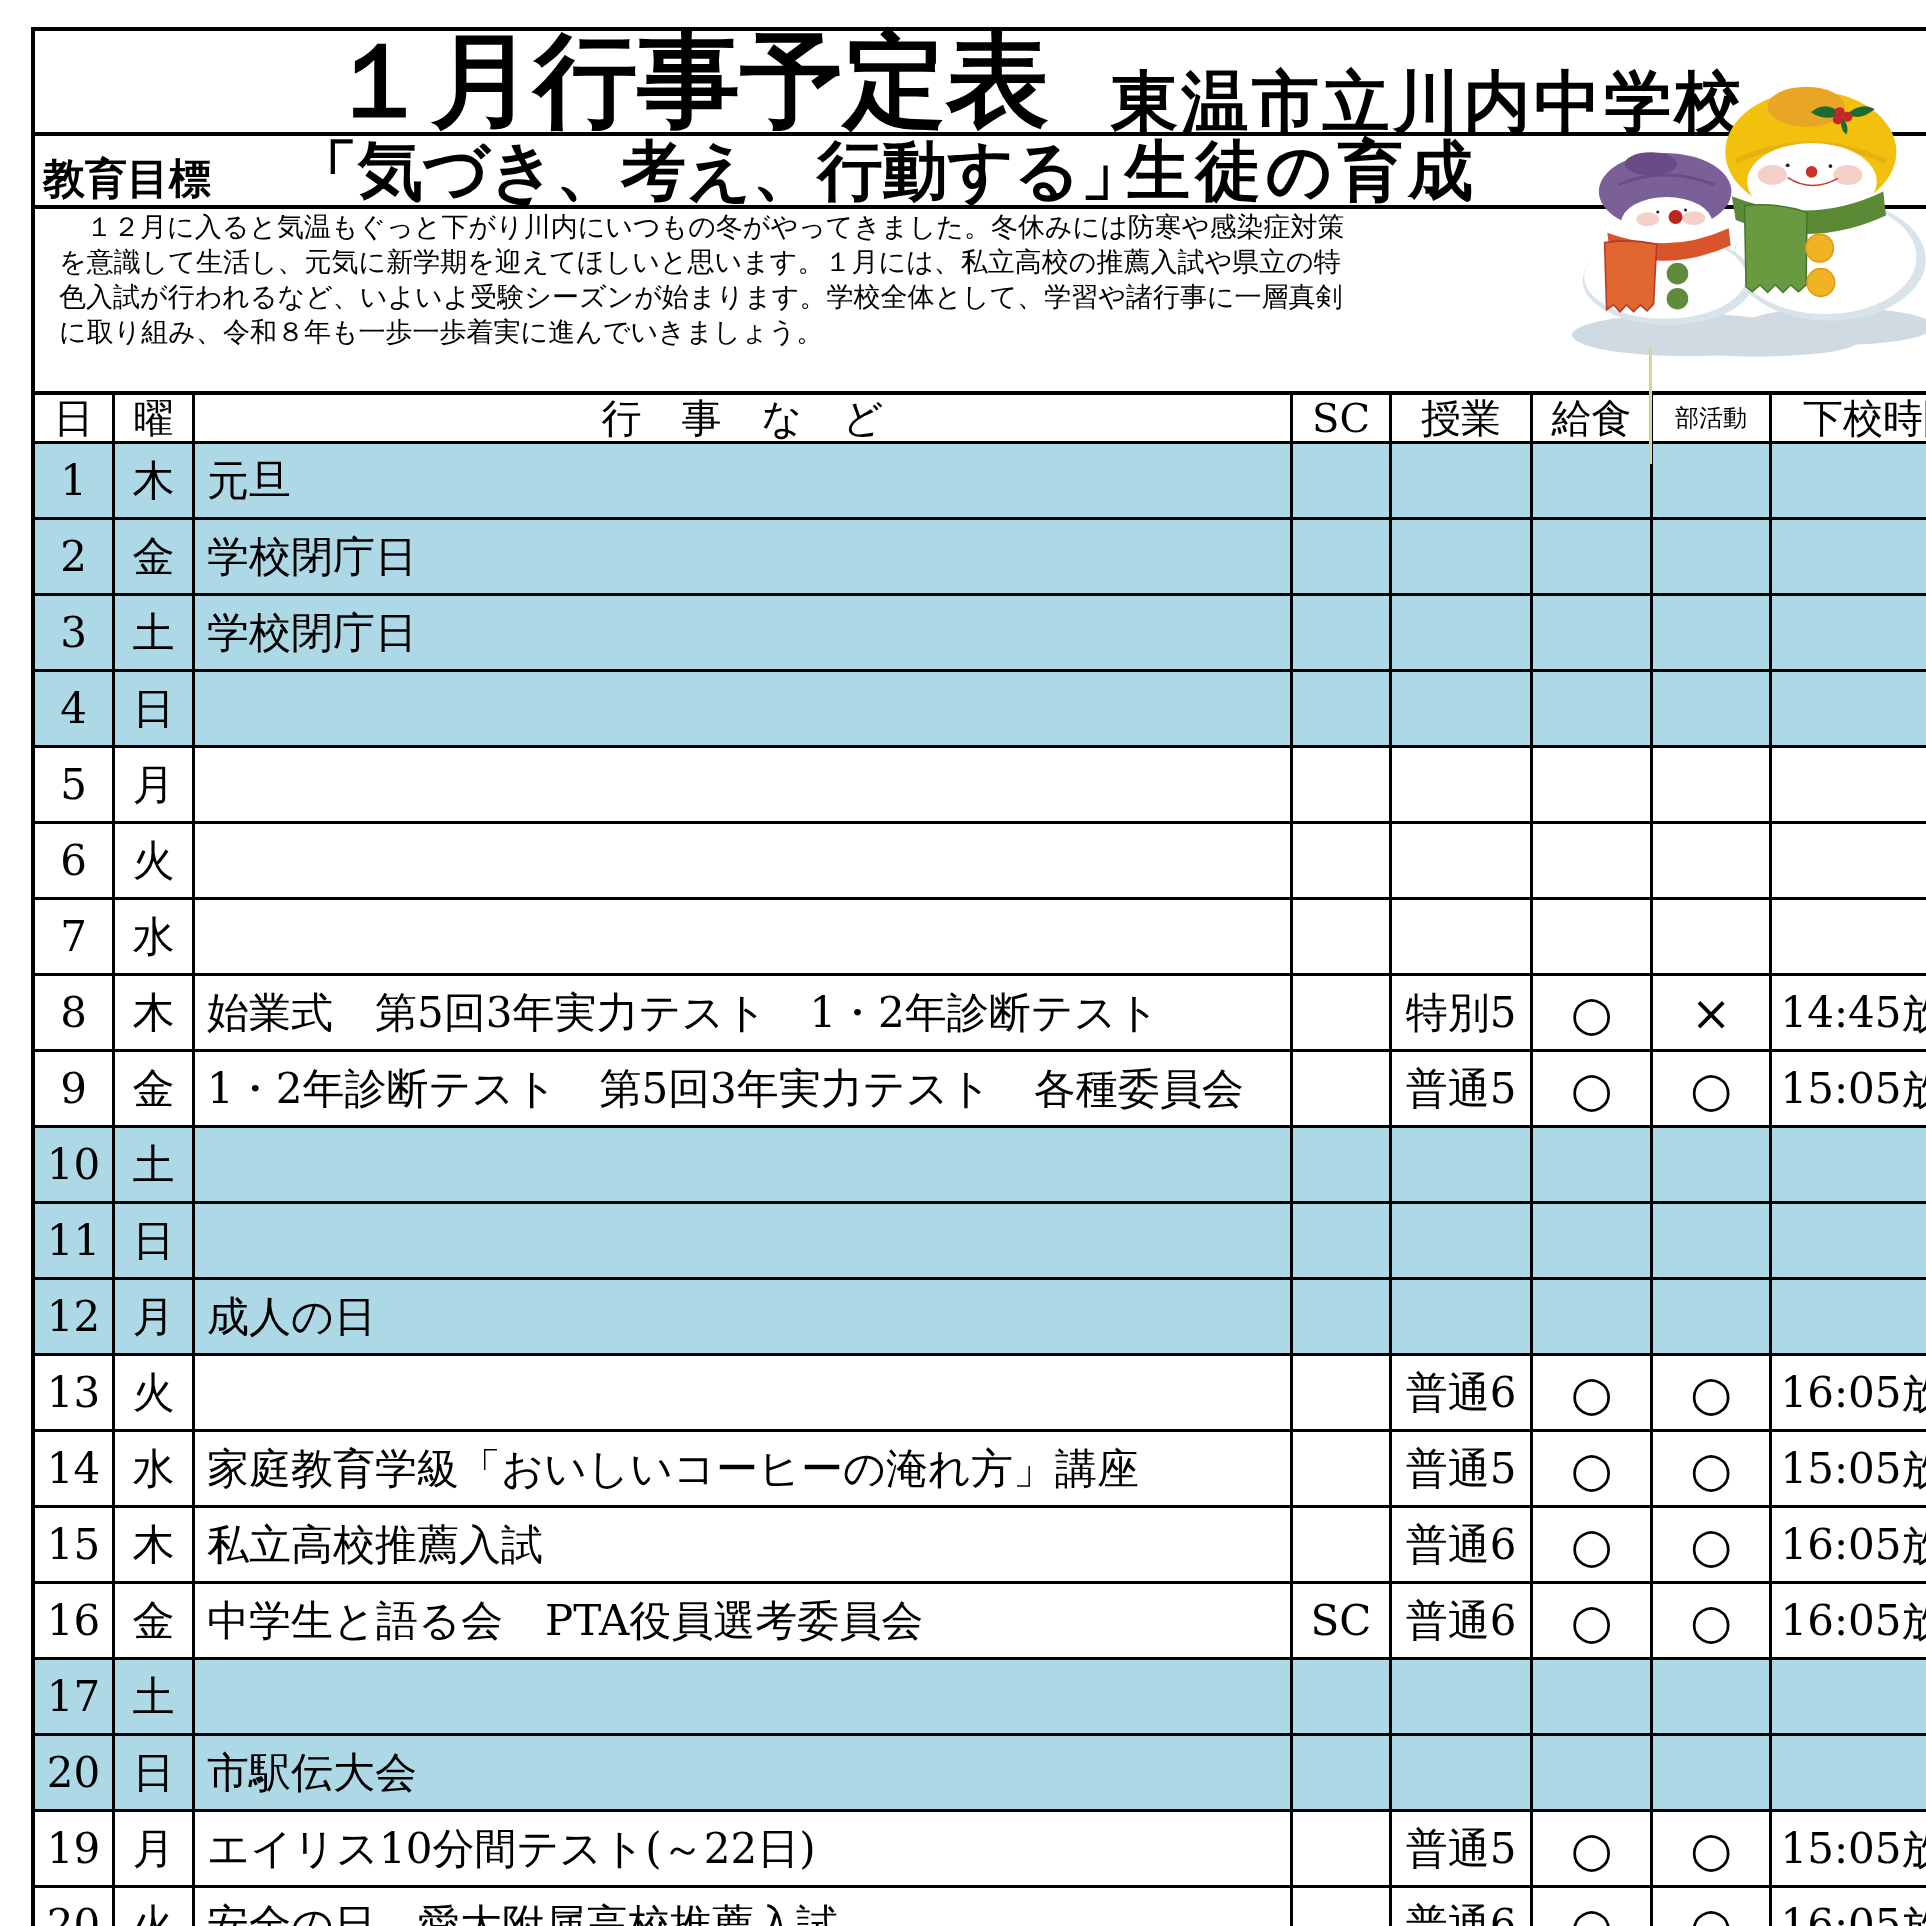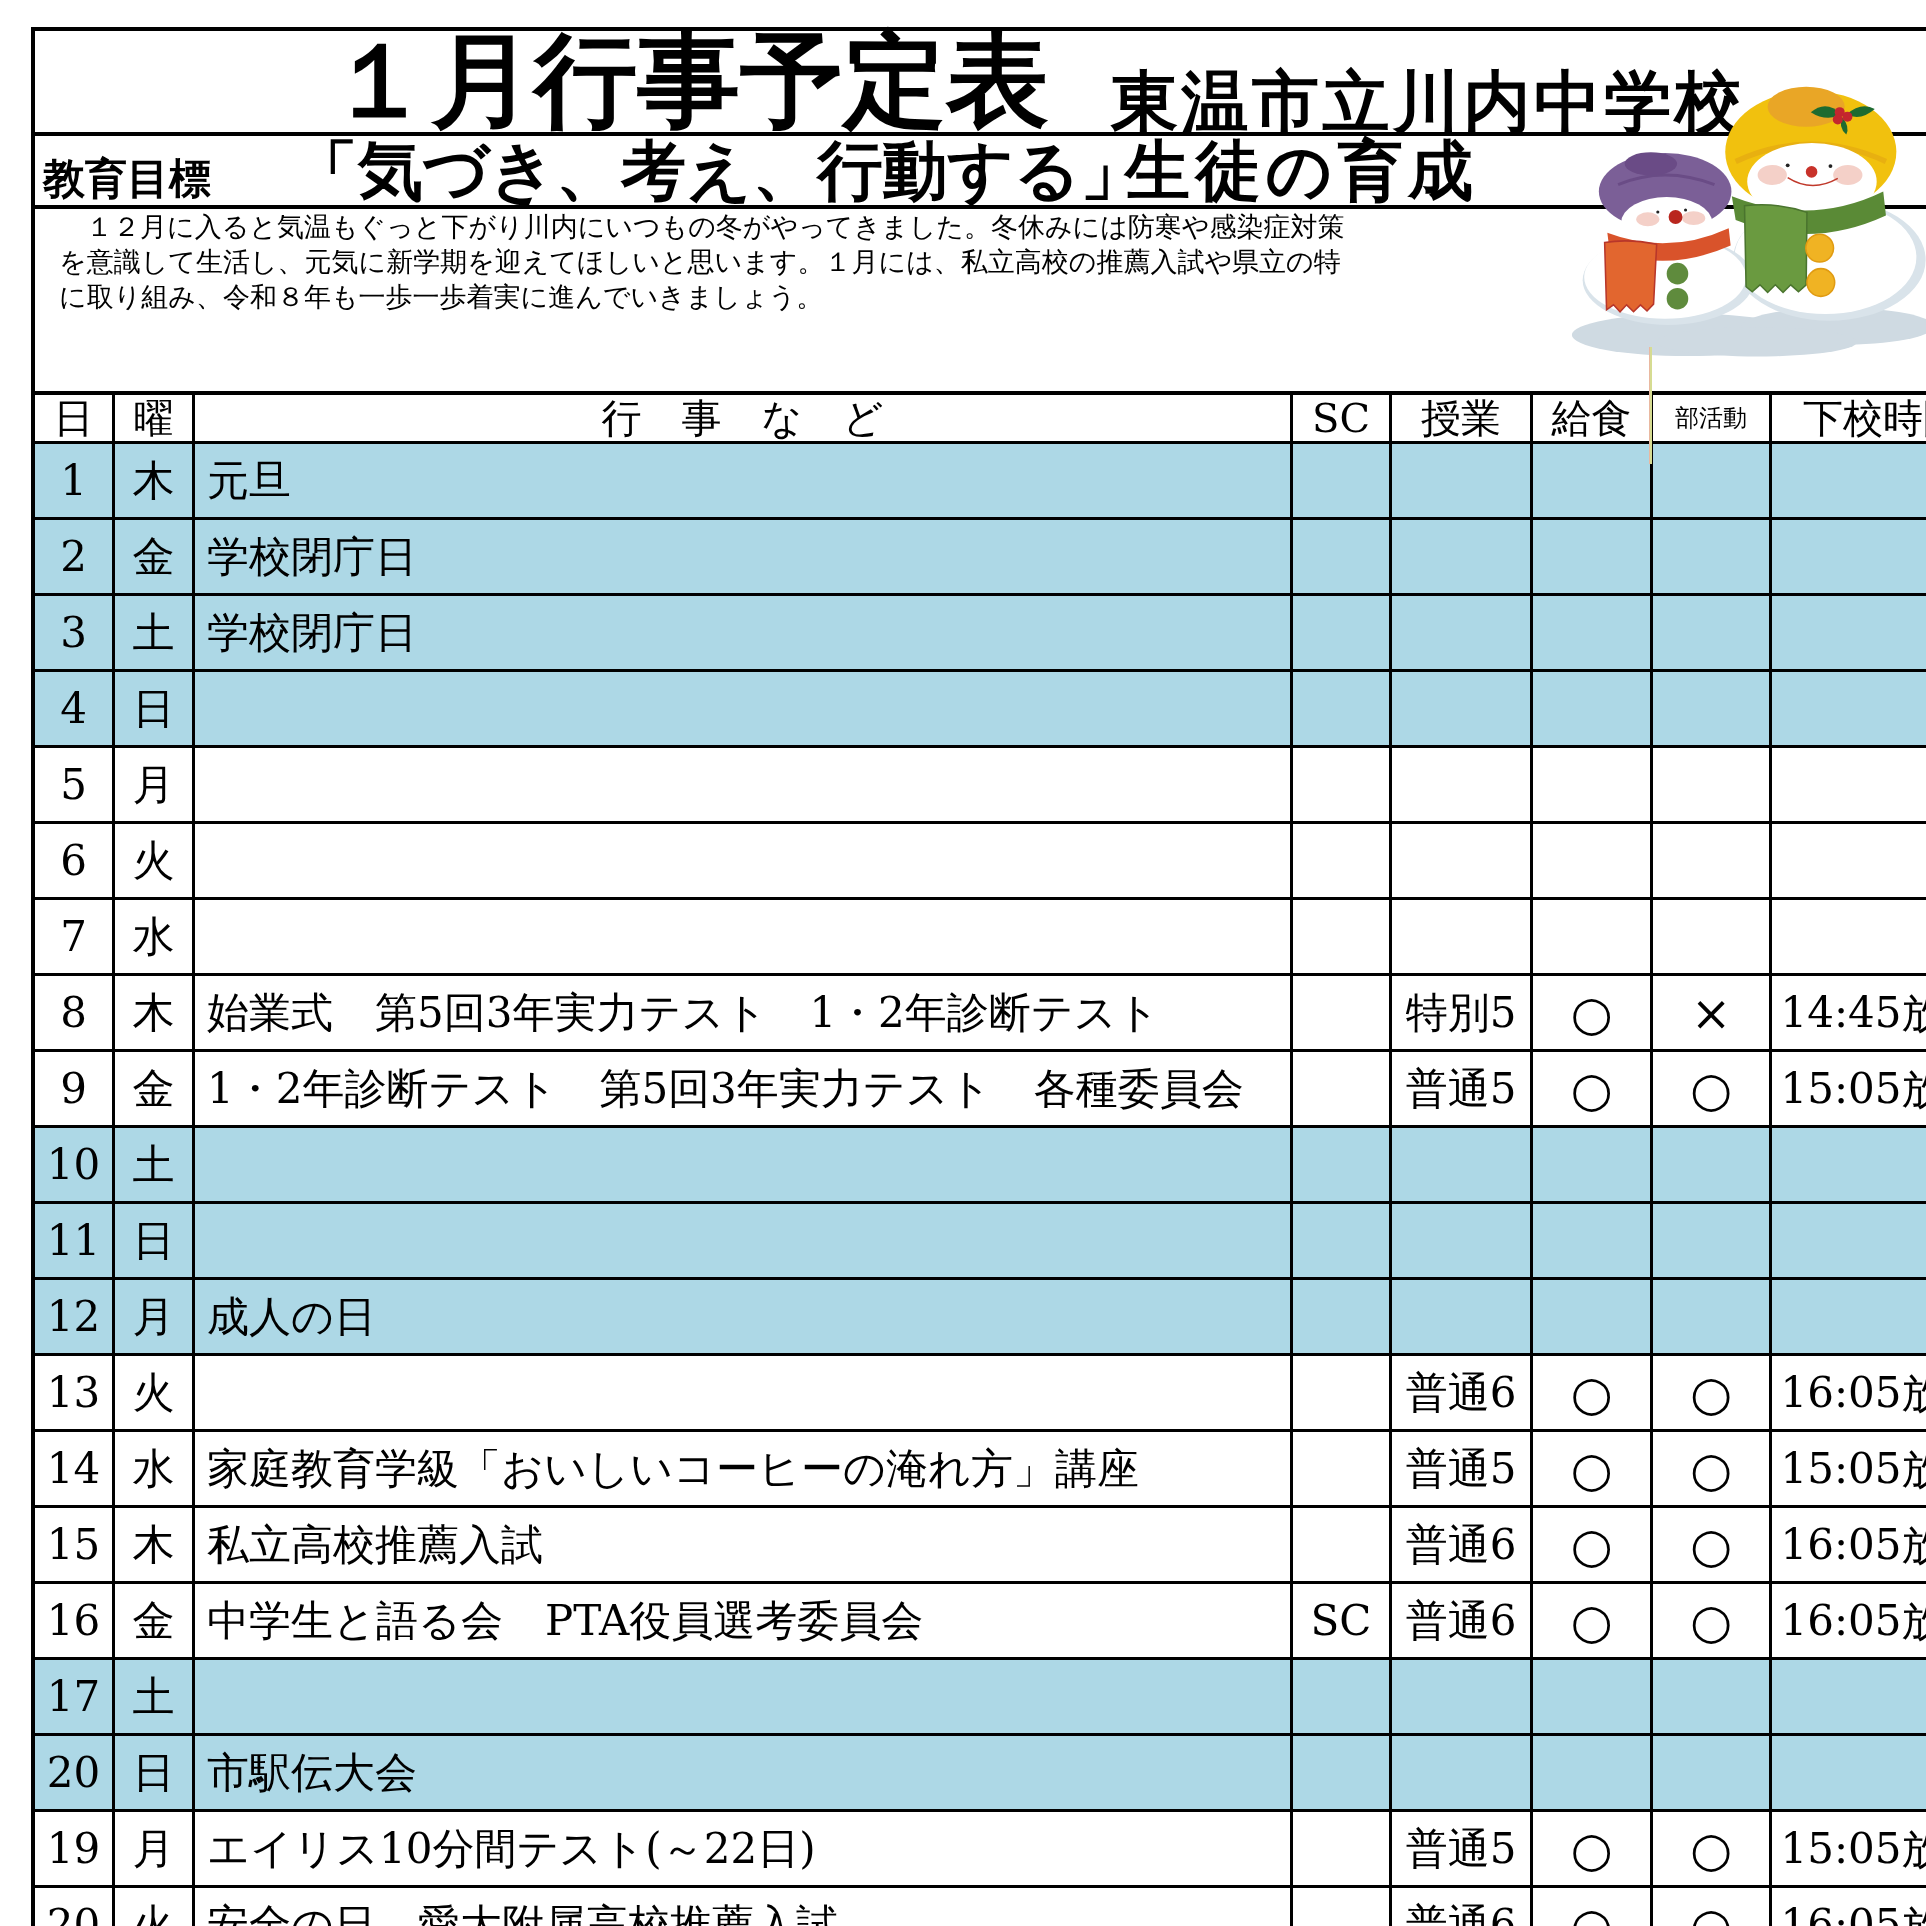--- a/index.html
+++ b/index.html
@@ -79,6 +79,7 @@
   <div class="msg">
     <div class="msg-line">　１２月に入ると気温もぐっと下がり川内にいつもの冬がやってきました。冬休みには防寒や感染症対策</div>
     <div class="msg-line">を意識して生活し、元気に新学期を迎えてほしいと思います。１月には、私立高校の推薦入試や県立の特</div>
+    <div class="msg-line">色入試が行われるなど、いよいよ受験シーズンが始まります。学校全体として、学習や諸行事に一層真剣</div>
     <div class="msg-line">に取り組み、令和８年も一歩一歩着実に進んでいきましょう。</div>
   </div>
 

